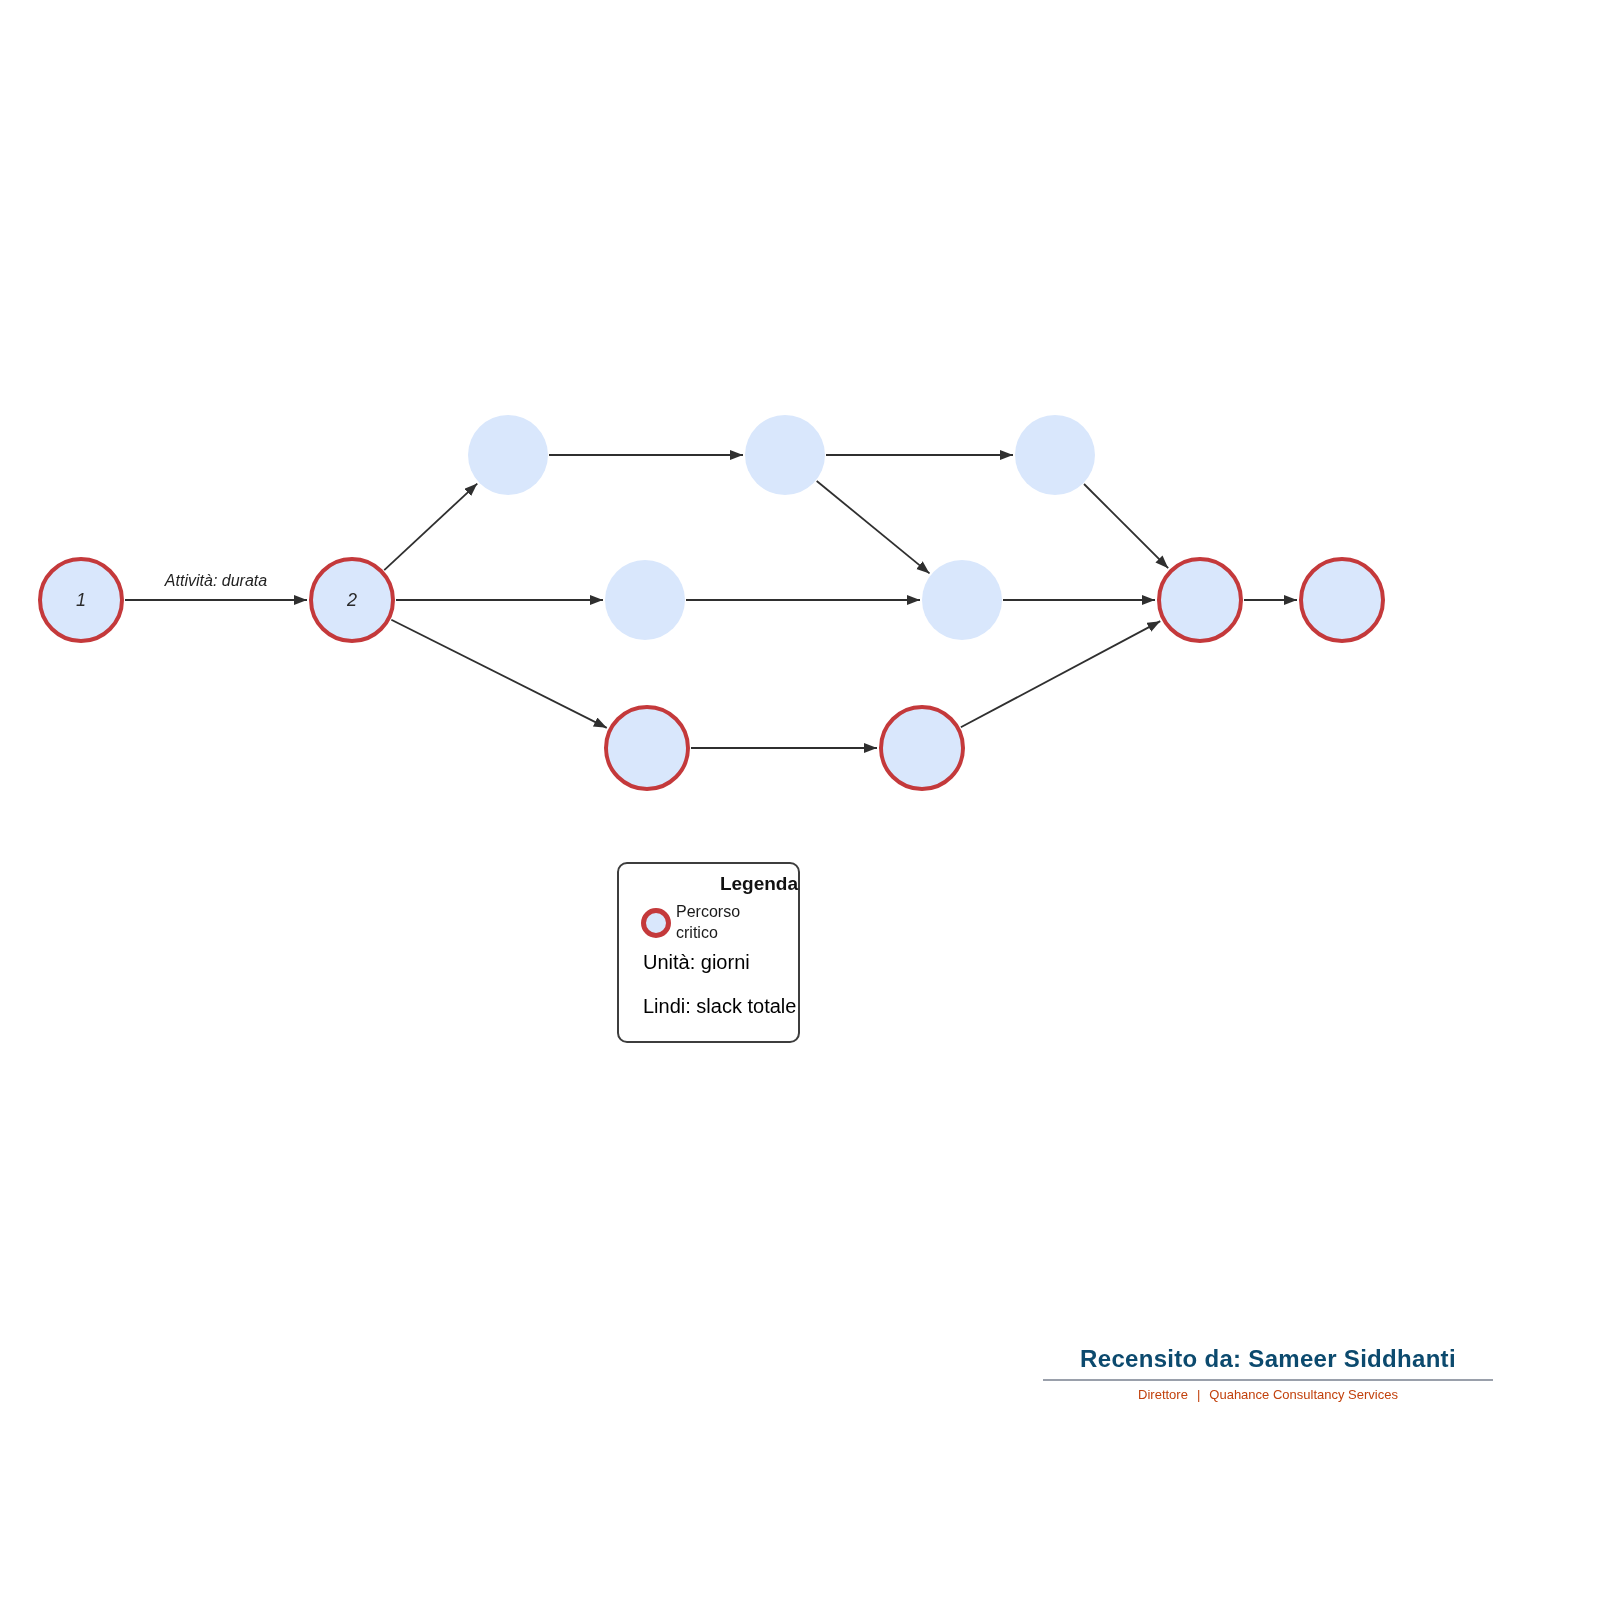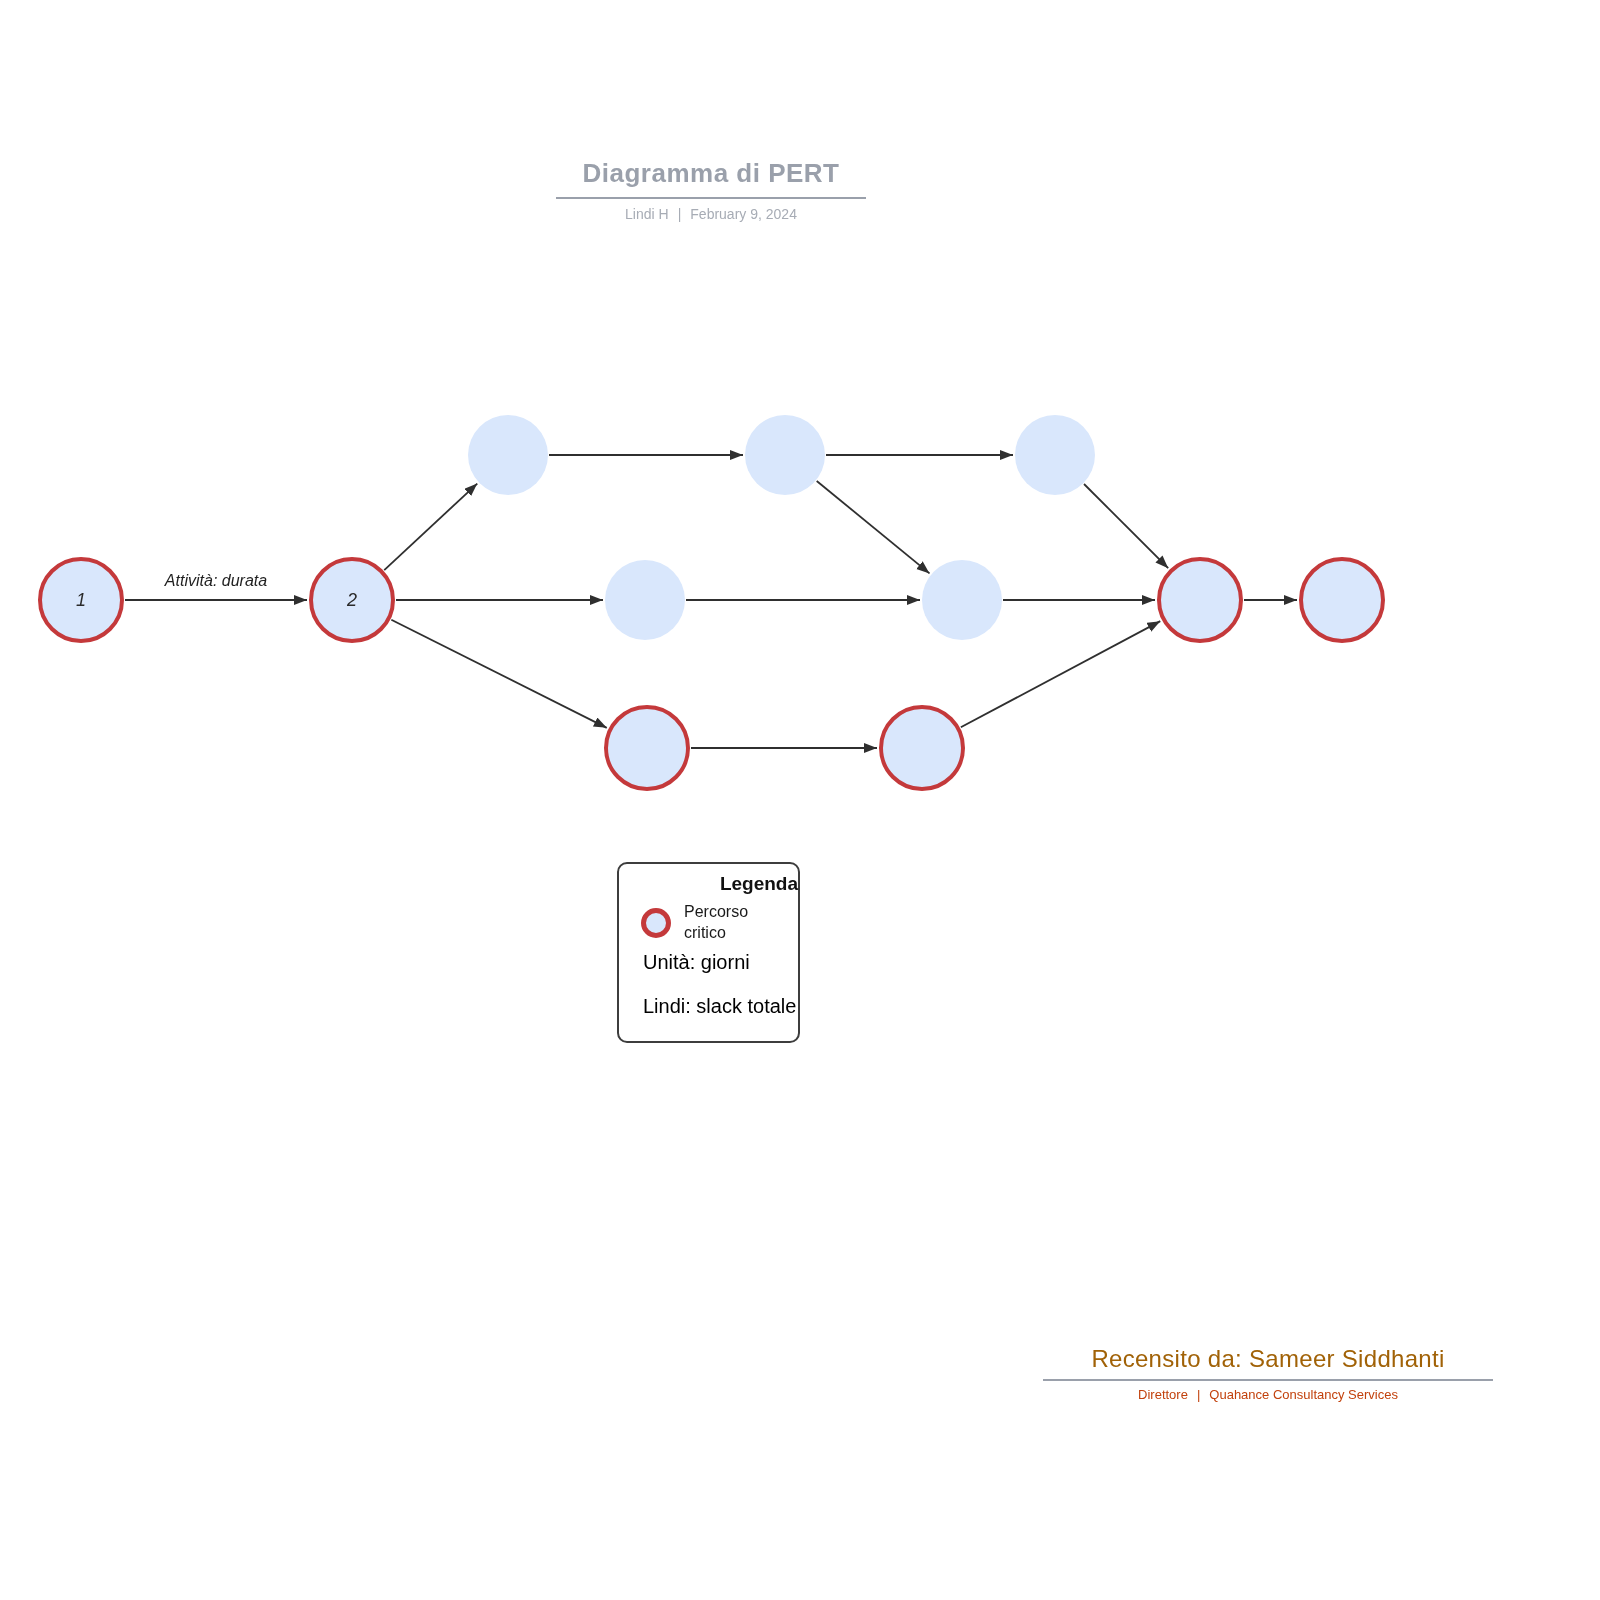--- a/index.html
+++ b/index.html
@@ -129,13 +129,6 @@
 
 <div class="page">
 
-  <header class="doc-header">
-    <h1 class="doc-title">Diagramma di PERT</h1>
-    <div class="doc-title-rule"></div>
-    <div class="doc-subtitle">
-      <span>Lindi H</span><span class="sep">|</span><span>February 9, 2024</span>
-    </div>
-  </header>
 
   <svg id="diagram" width="1600" height="1600" viewBox="0 0 1600 1600">
       <defs>

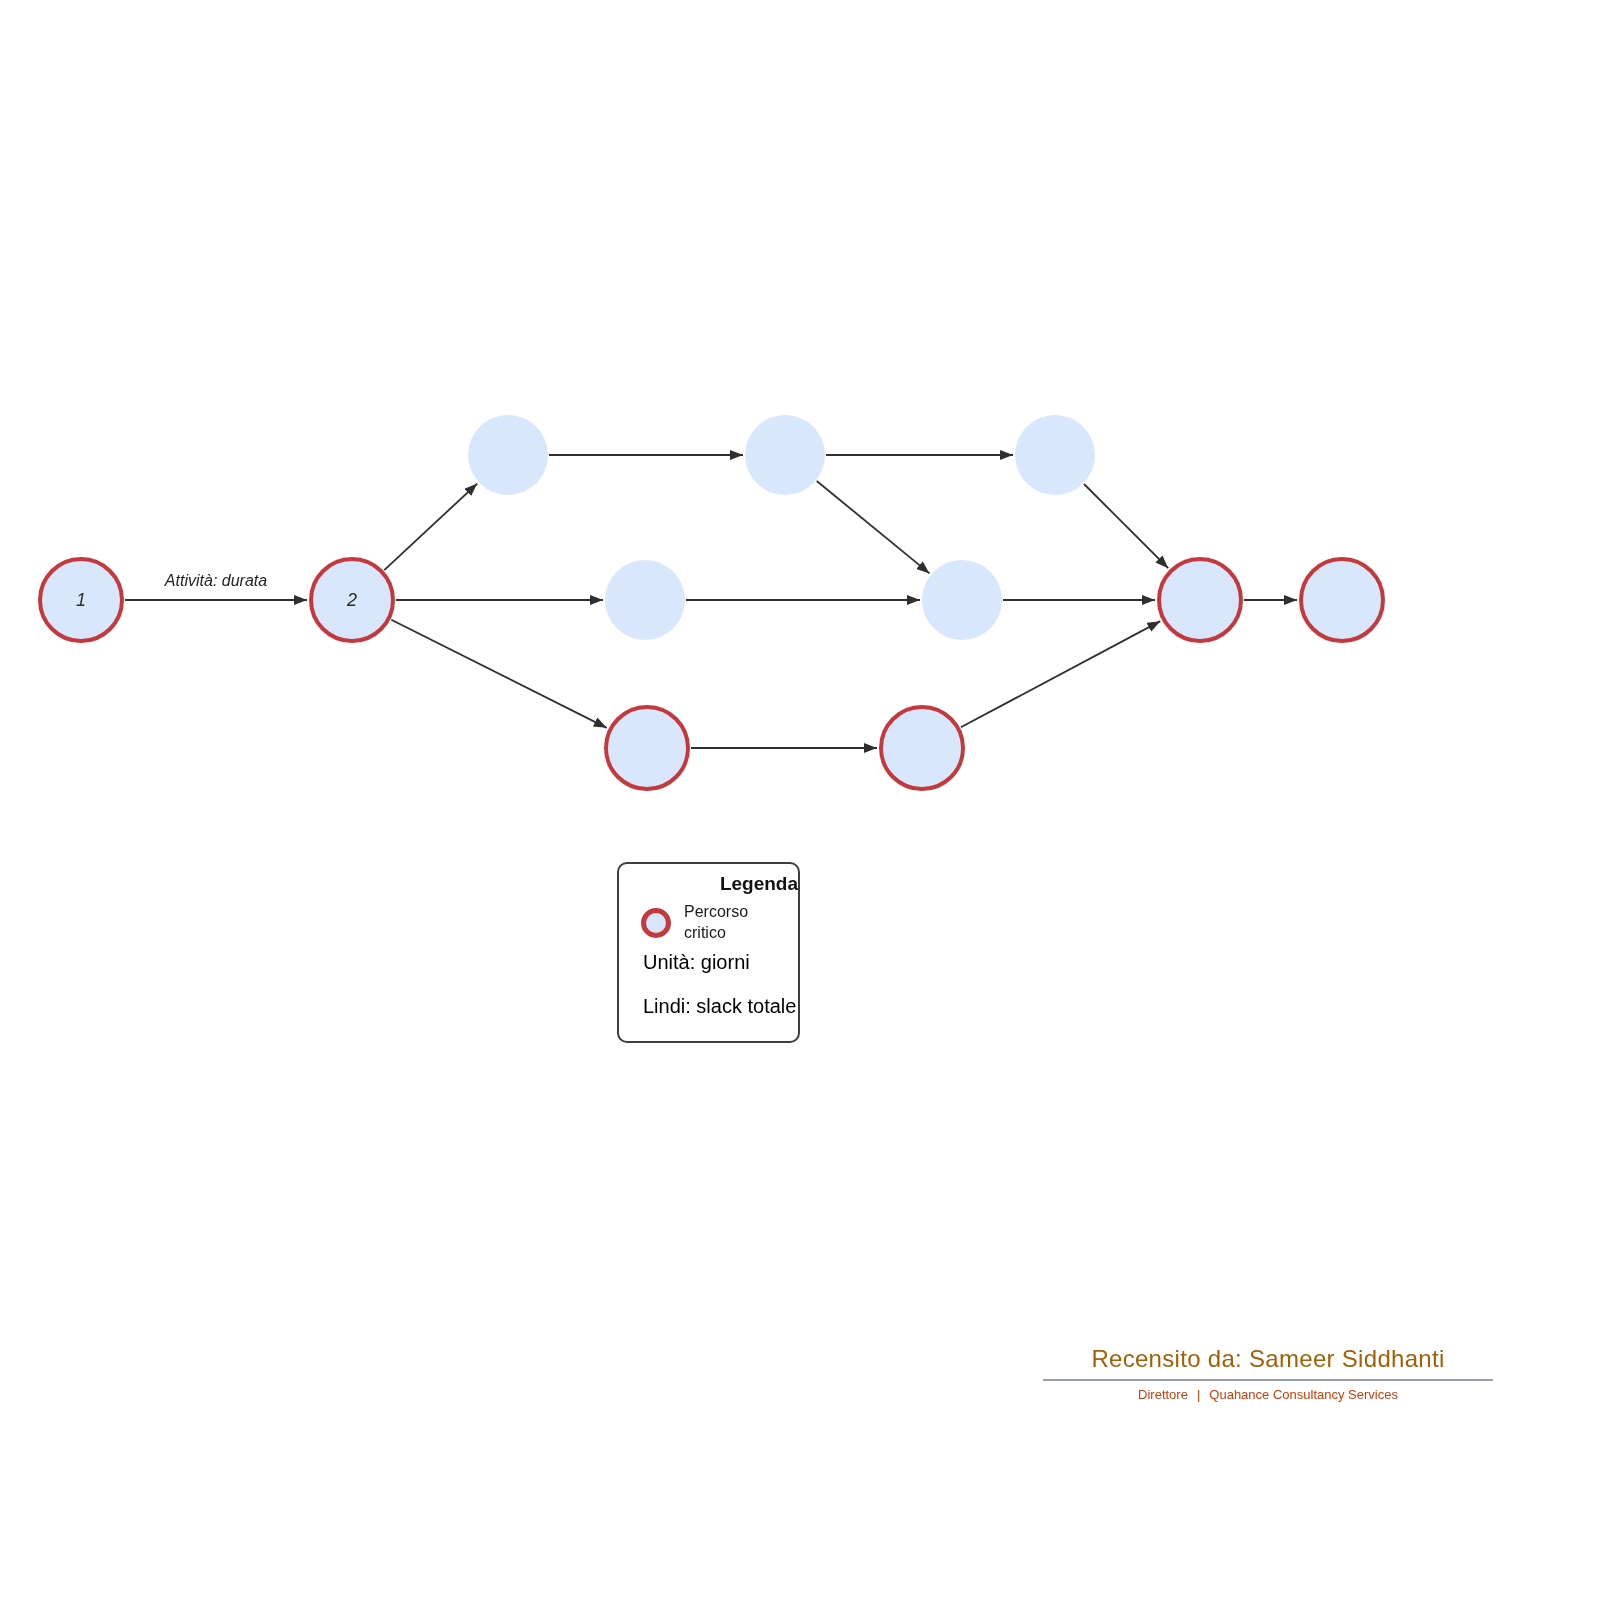--- a/index.html
+++ b/index.html
@@ -85,7 +85,7 @@
     background: #d9e7fc;
   }
   .legend-label {
-    margin-left: 13px;
+    margin-left: 5px;
     width: 90px;
     font-size: 16px;
     line-height: 1.3;

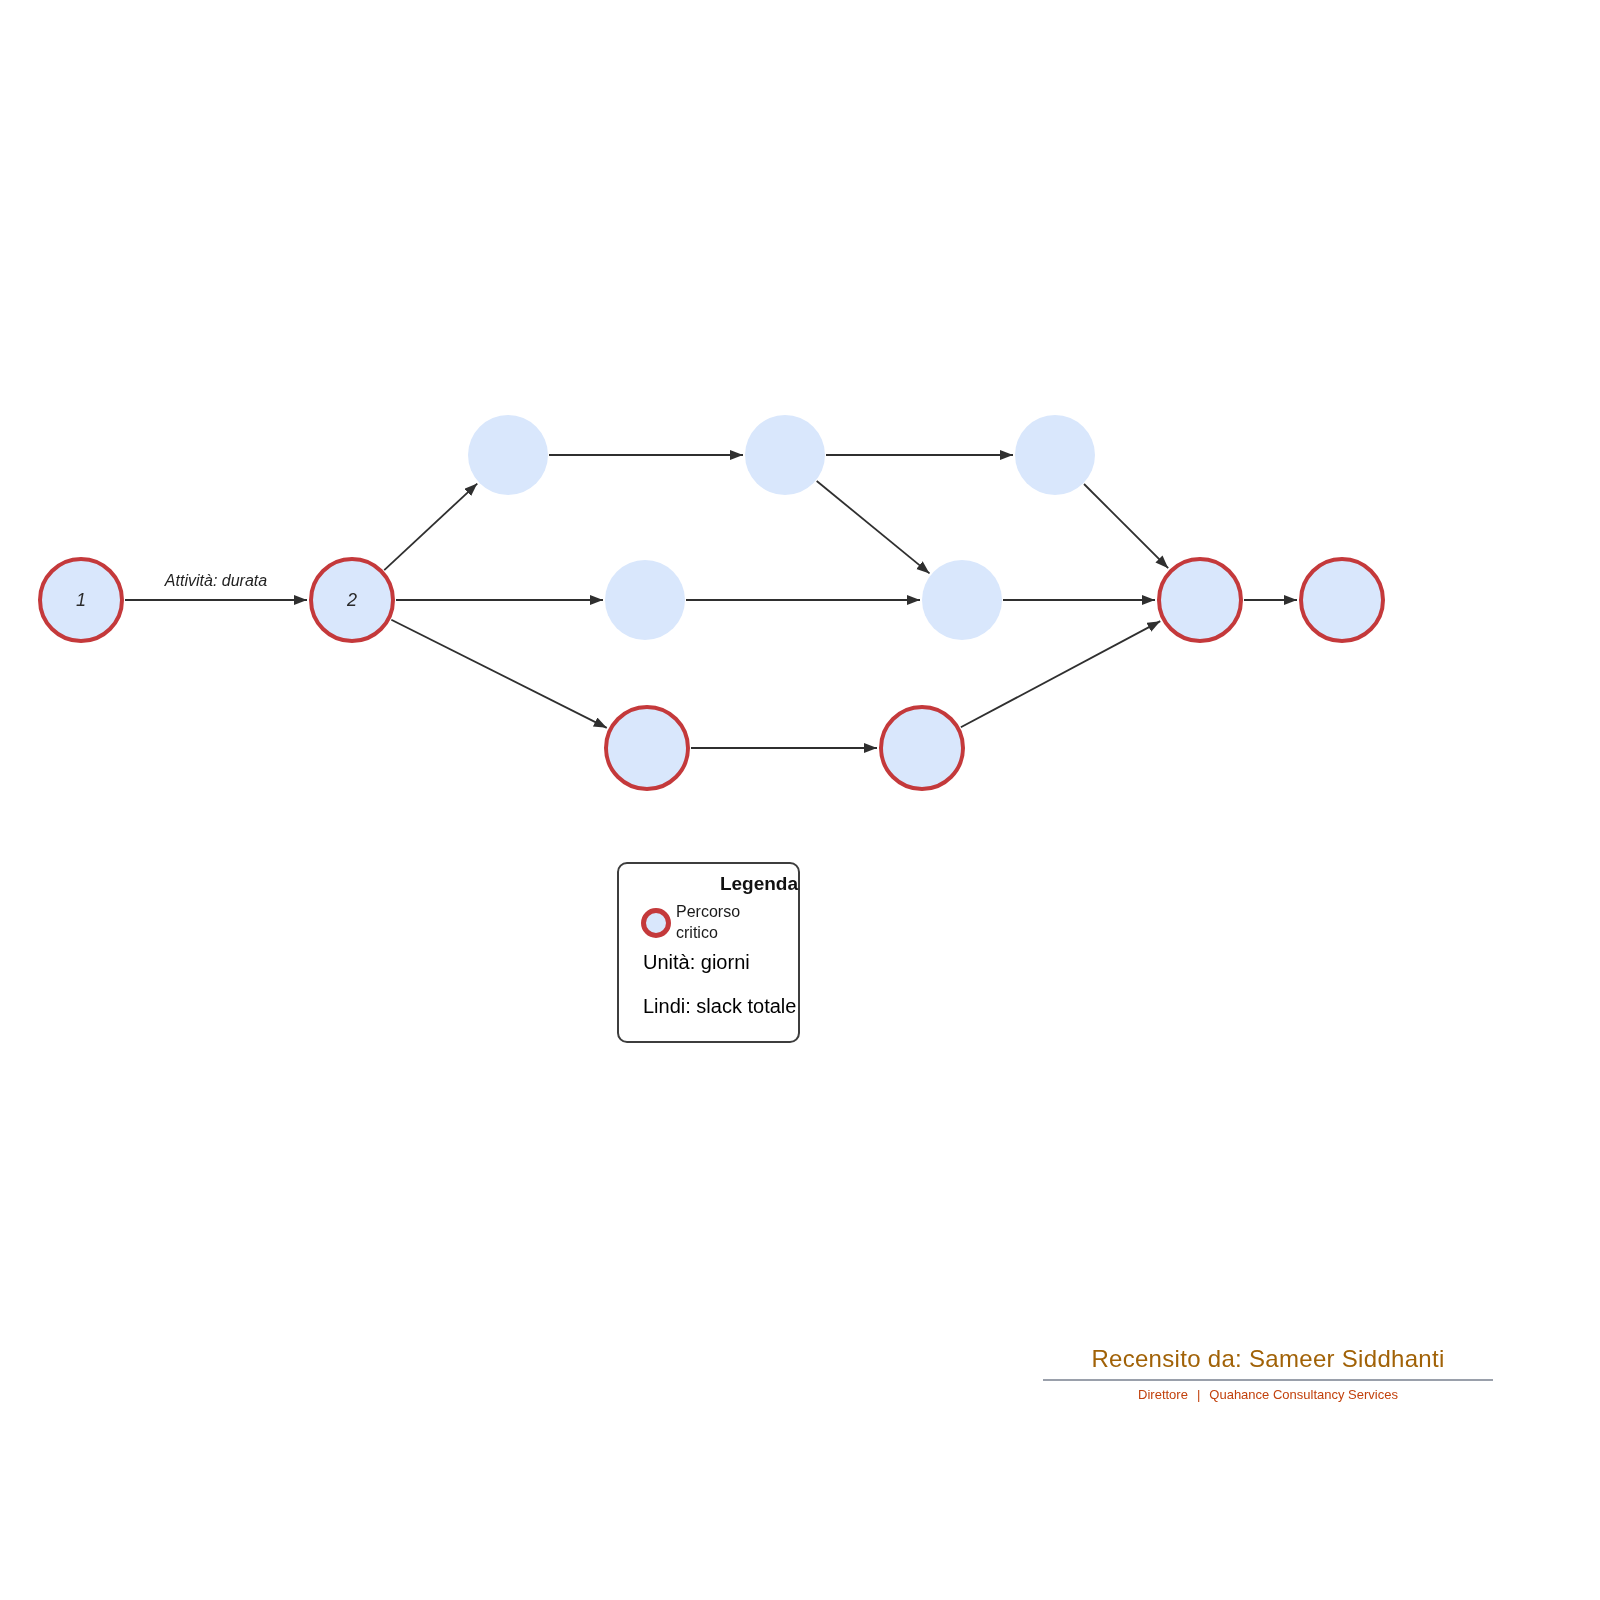--- a/index.html
+++ b/index.html
@@ -109,8 +109,8 @@
   .footer-title {
     font-size: 24px;
     line-height: 28px;
-    font-weight: normal;
-    color: #a16207;
+    font-weight: bold;
+    color: #0c4a6e;
     letter-spacing: 0.3px;
   }
   .footer-rule {

